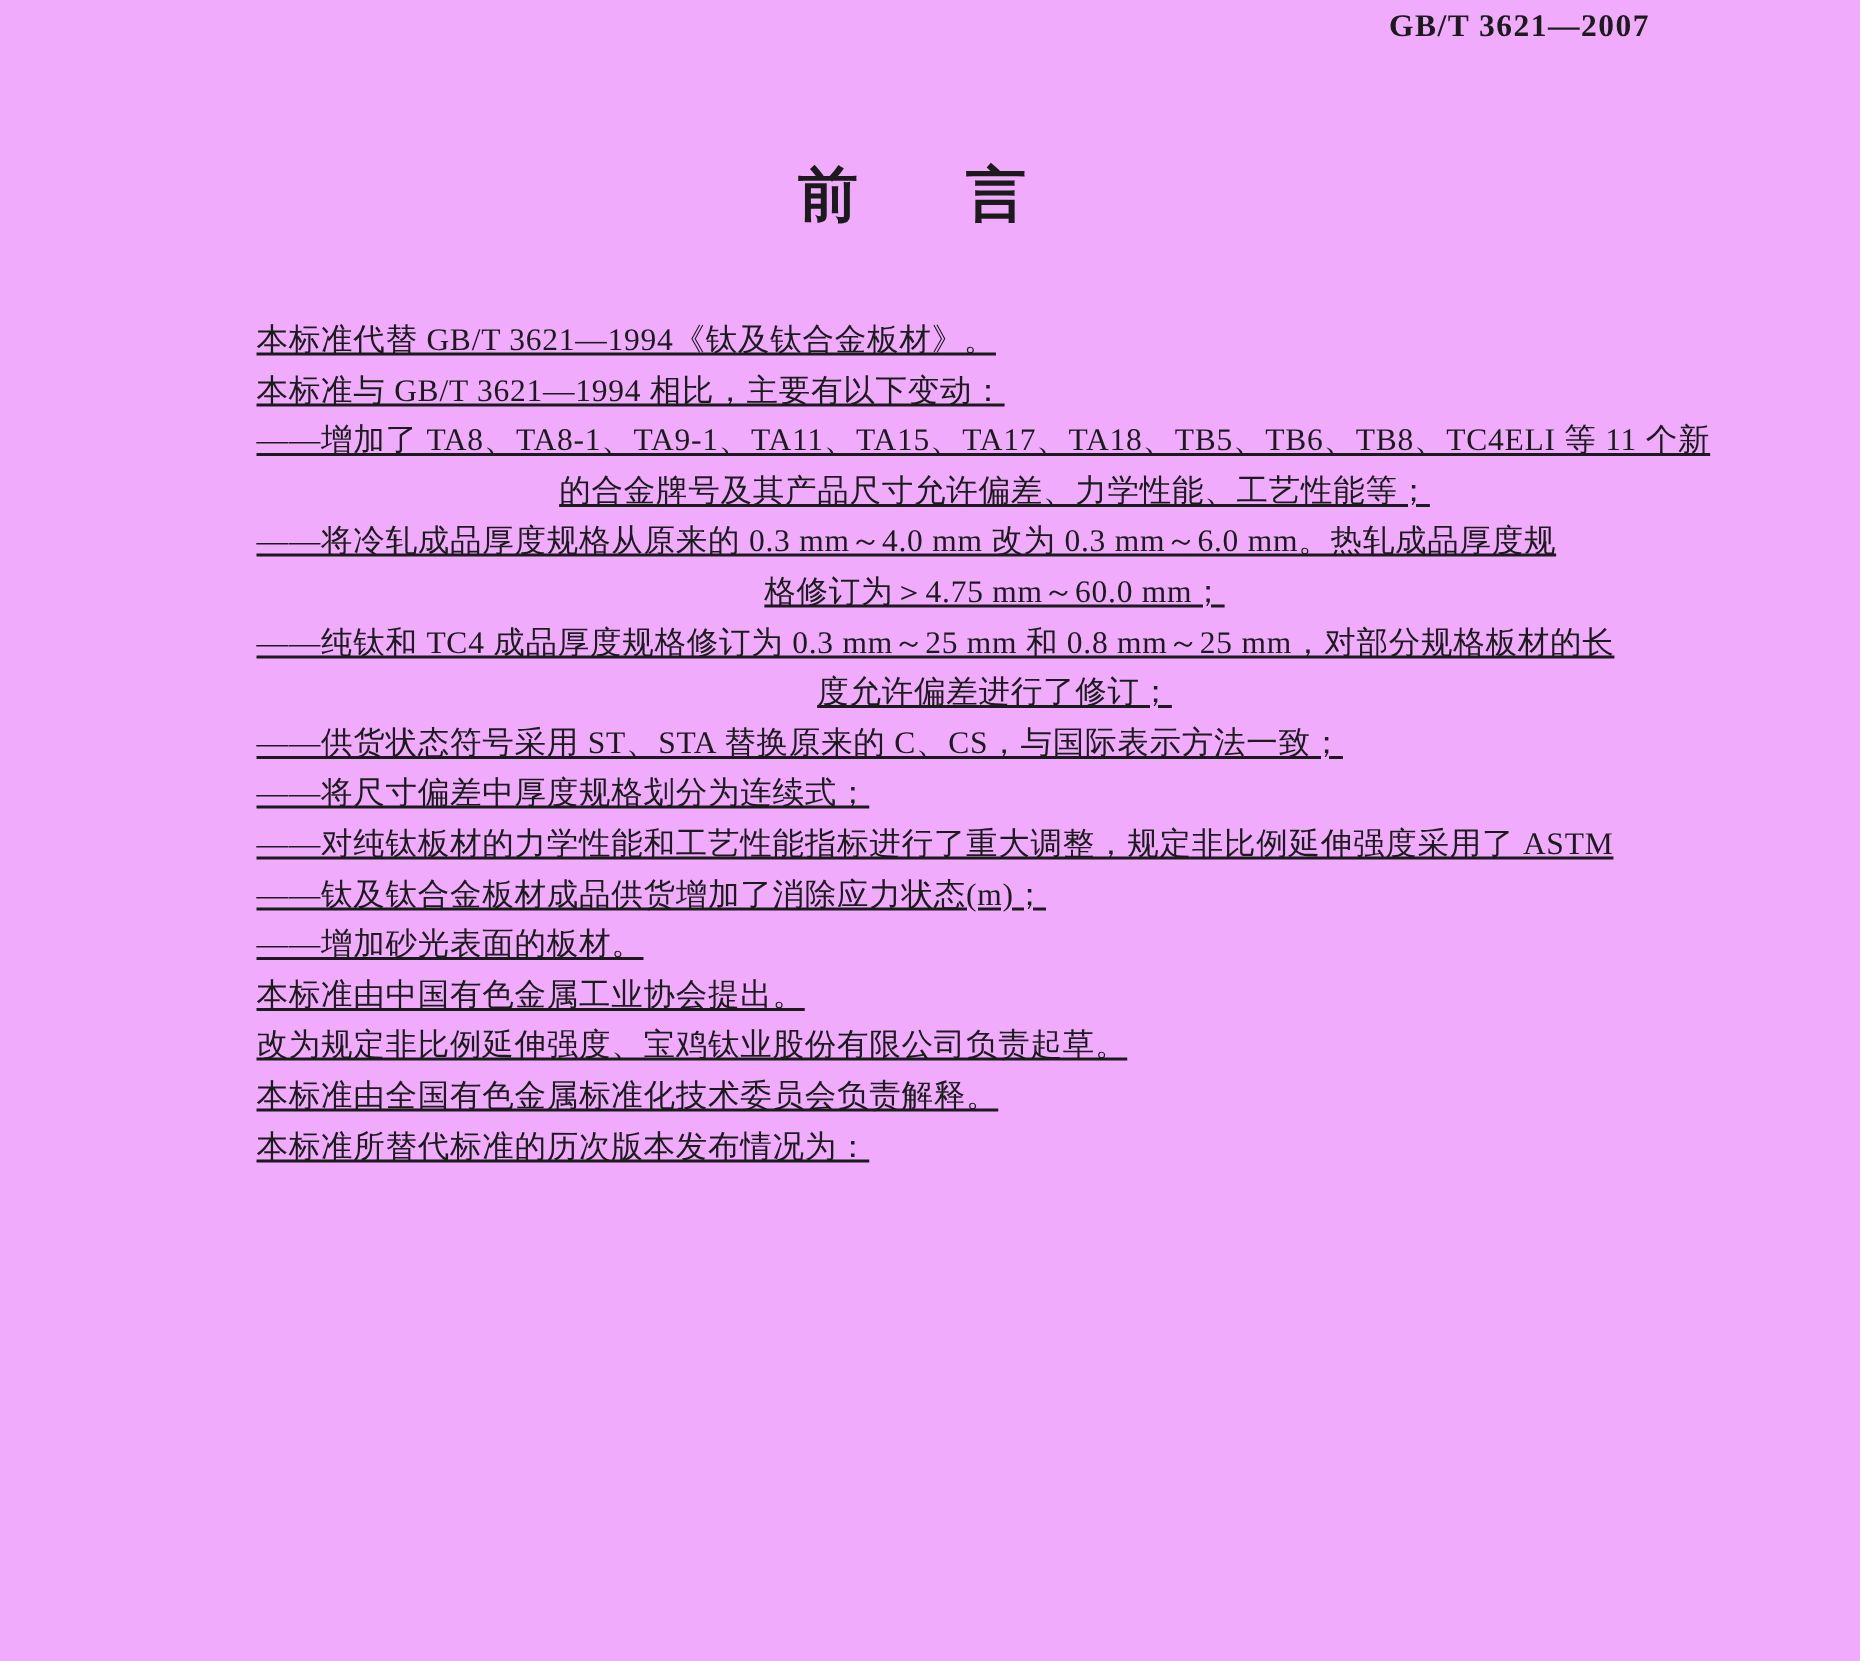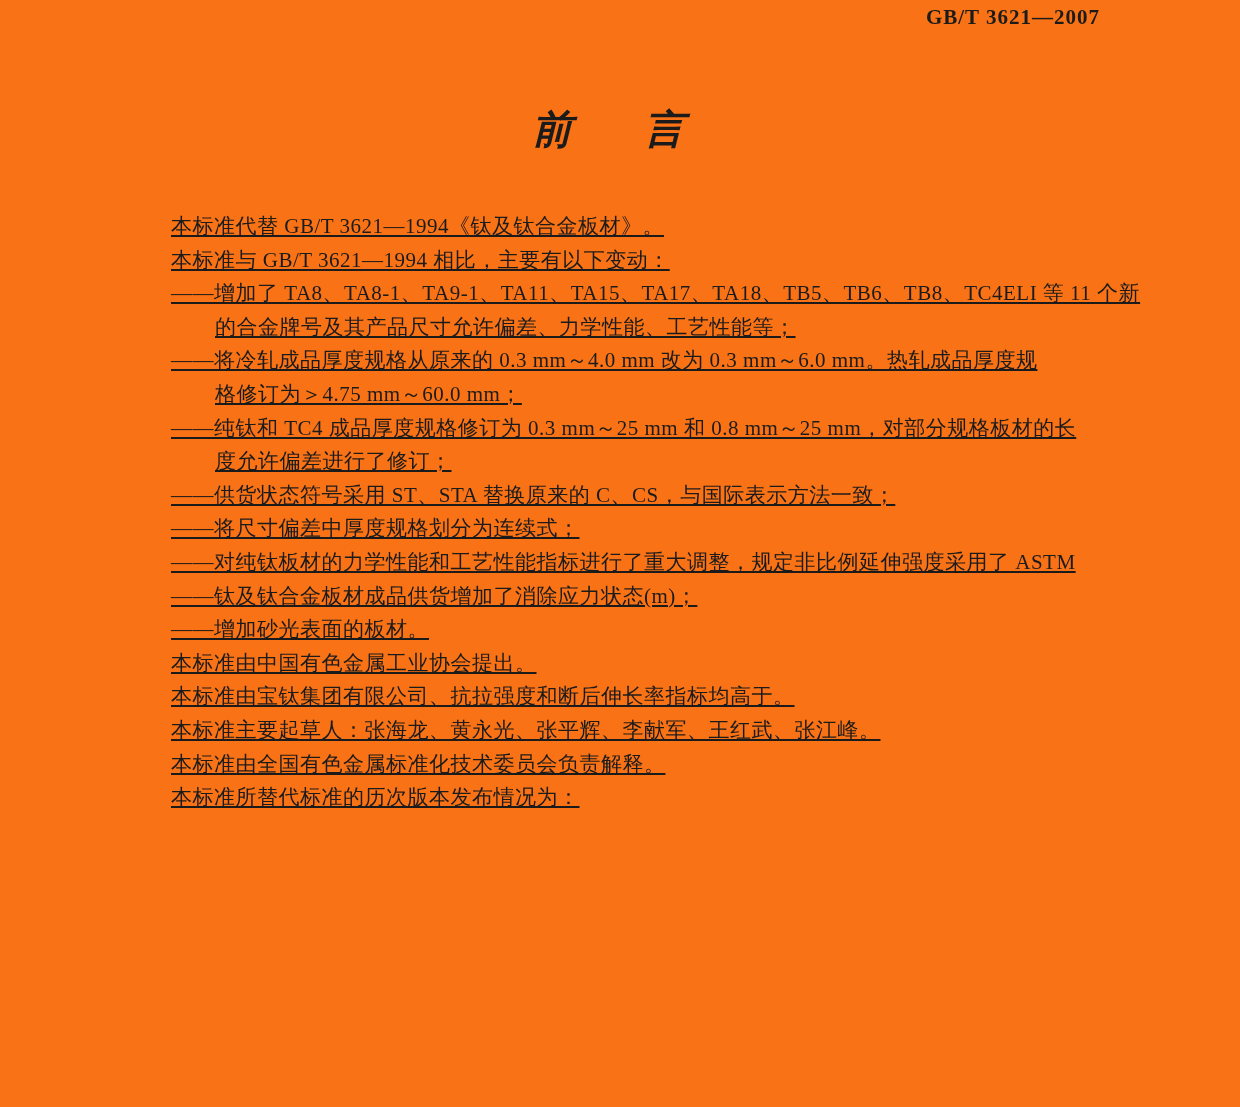--- a/index.html
+++ b/index.html
@@ -7,7 +7,7 @@
     position: relative;
     width: 1240px;
     height: 1107px;
-    background: #f97316;
+    background: #f0abfc;
     font-family: "Liberation Serif", "DejaVu Serif", serif;
     color: #1b1b1b;
     overflow: hidden;

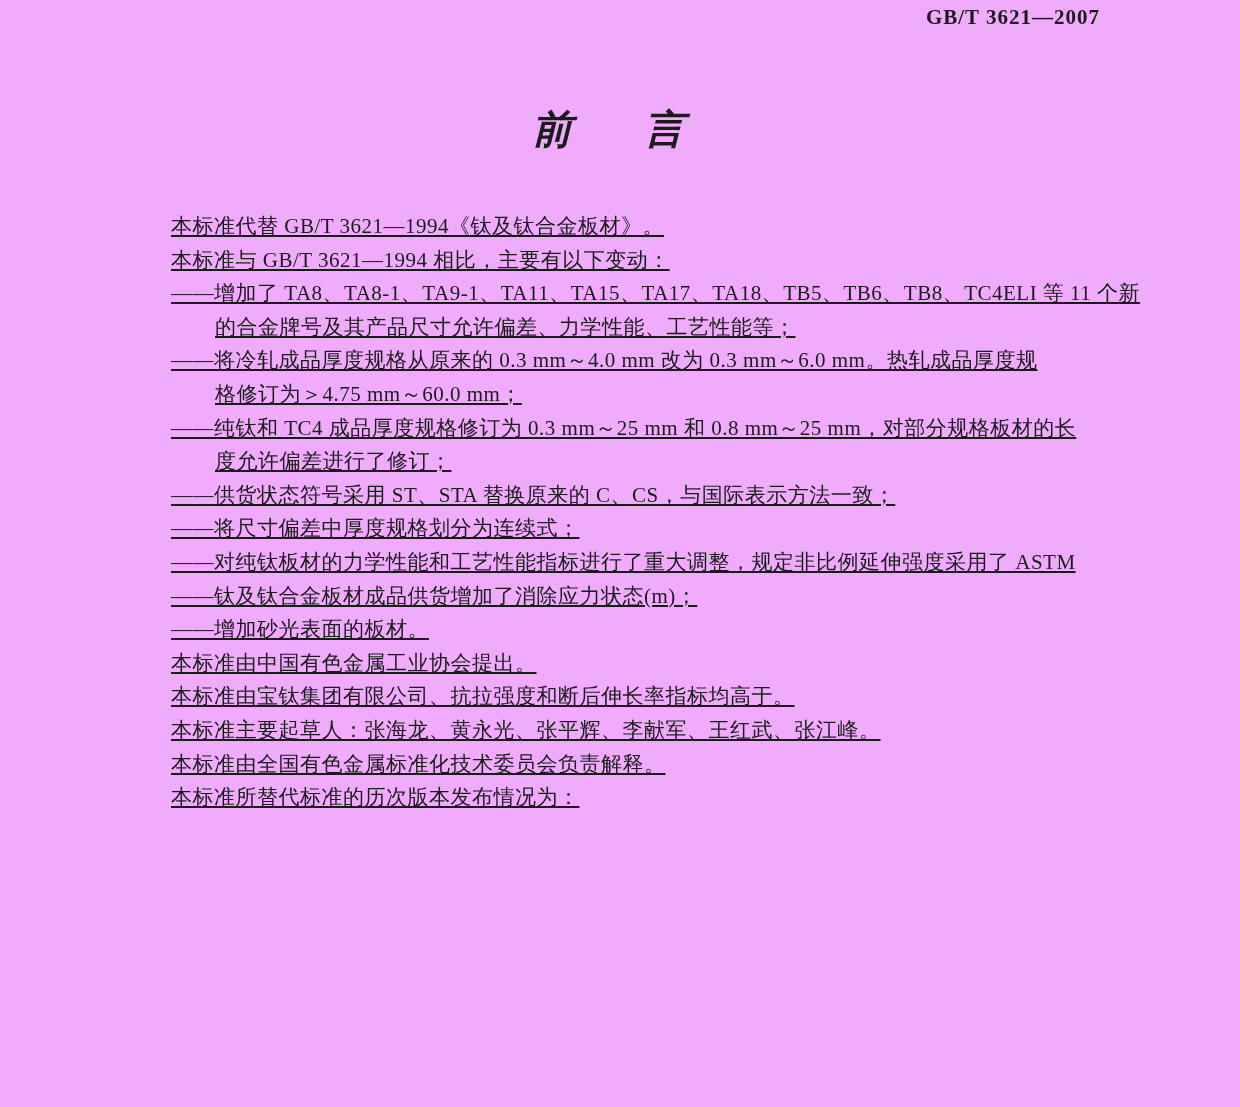--- a/index.html
+++ b/index.html
@@ -33,7 +33,6 @@
     letter-spacing: 1.8em;
     text-indent: 1.8em;
     white-space: nowrap;
-    font-style: italic;
   }
   .foreword-body {
     position: absolute;

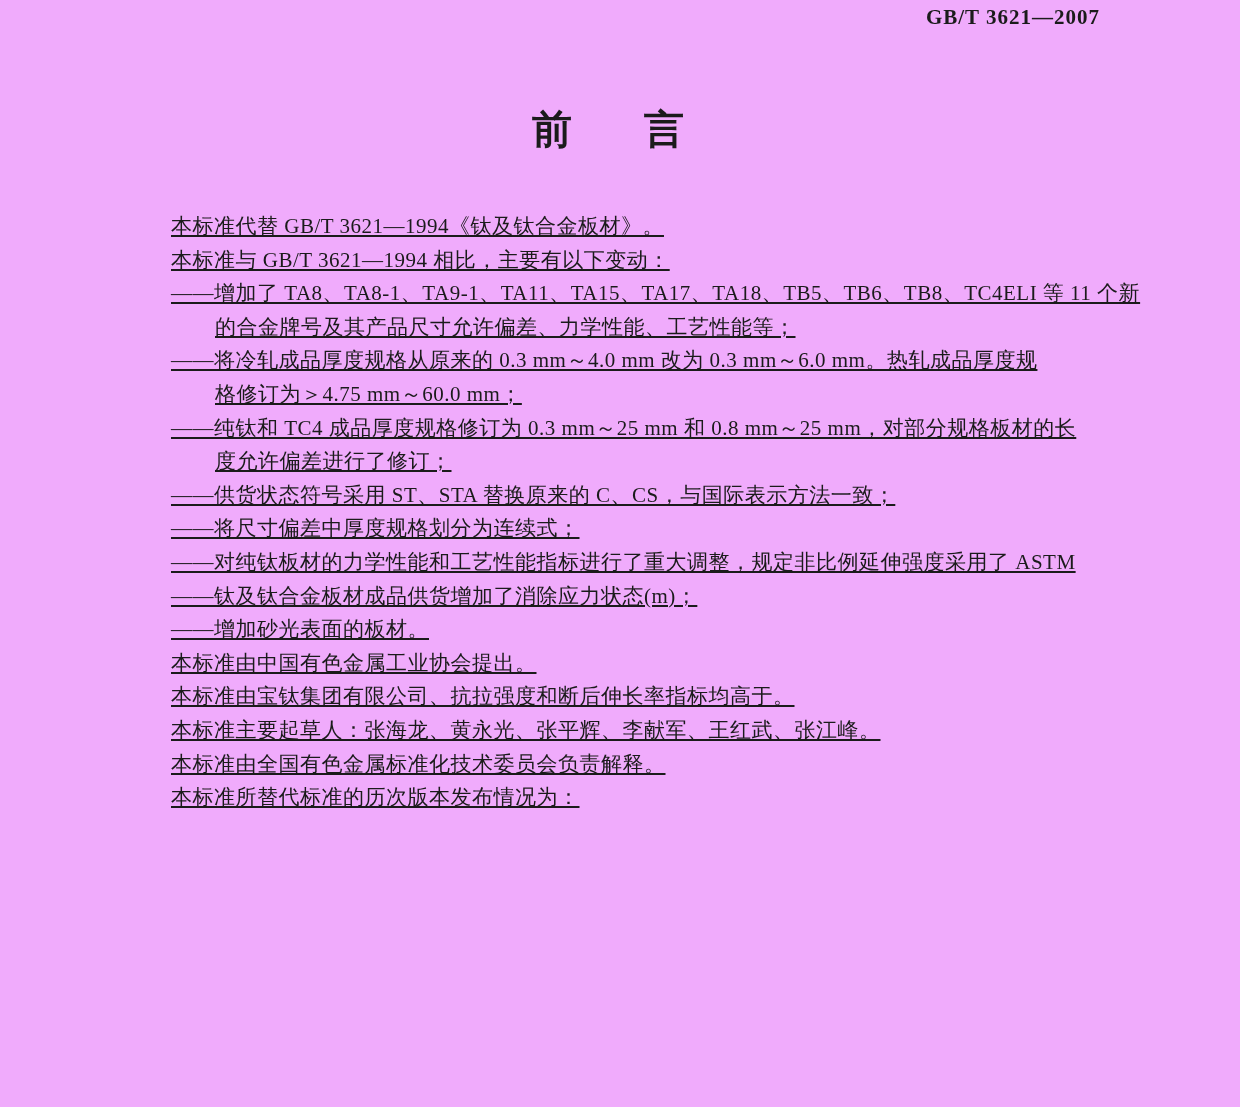--- a/index.html
+++ b/index.html
@@ -48,7 +48,7 @@
     white-space: nowrap;
     text-decoration: underline;
   }
-  .line.cont { padding-left: 44px; }
+  .line.cont { padding-left: 44px; text-align: center; }
   .line sub {
     font-size: 12px;
     line-height: 0;

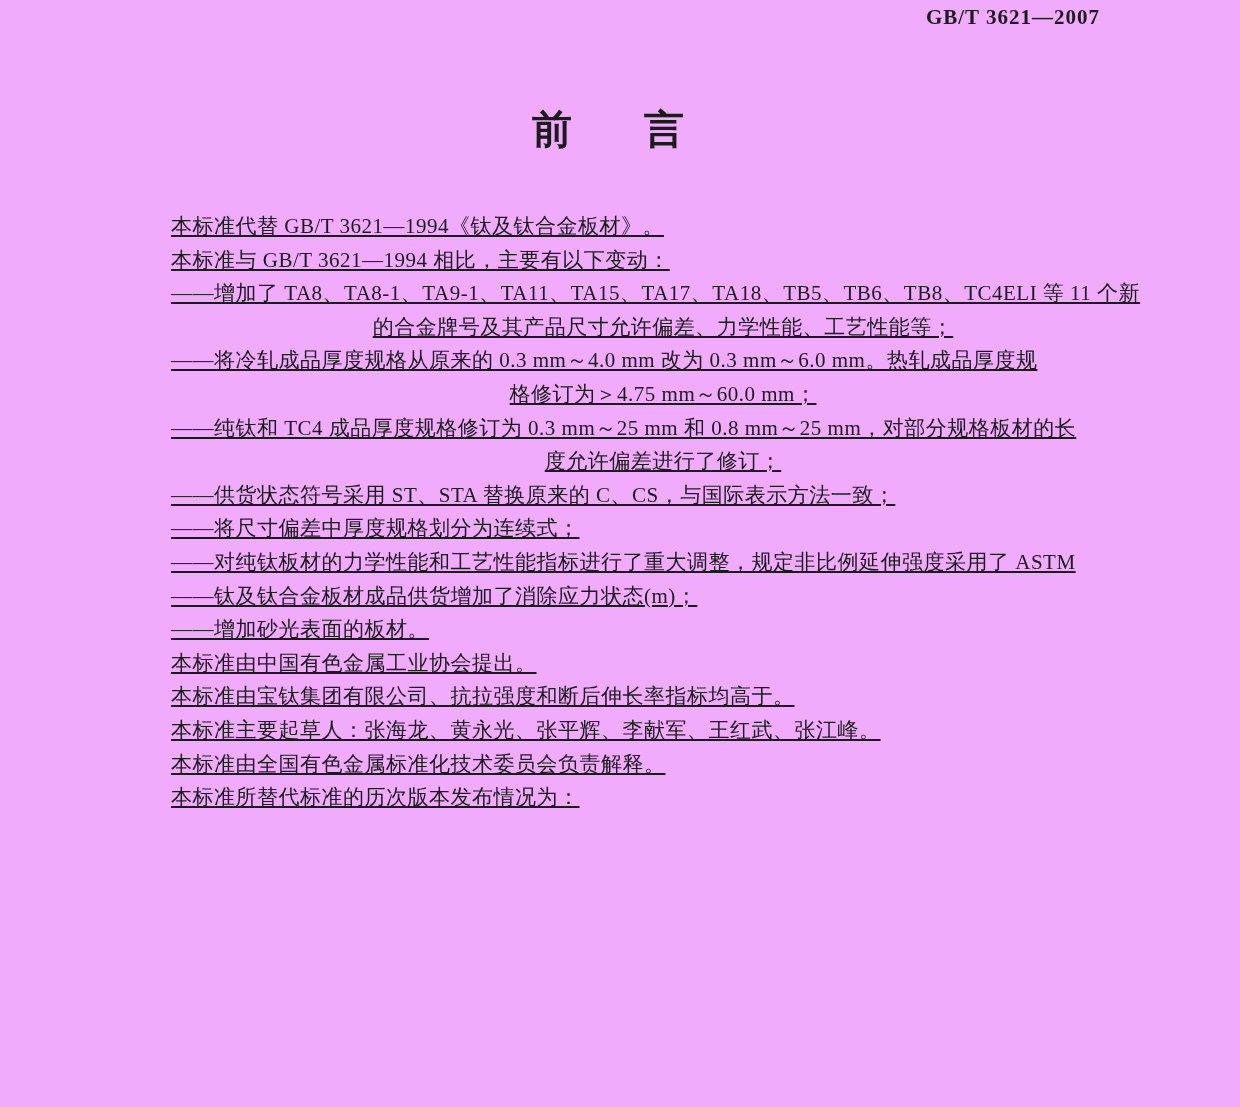--- a/index.html
+++ b/index.html
@@ -79,7 +79,7 @@
       <div class="line dash"><span>——钛及钛合金板材成品供货增加了消除应力状态(m)；</span></div>
       <div class="line dash"><span>——增加砂光表面的板材。</span></div>
       <div class="line para"><span>本标准由中国有色金属工业协会提出。</span></div>
-      <div class="line para"><span>本标准由宝钛集团有限公司、抗拉强度和断后伸长率指标均高于。</span></div>
+      <div class="line para"><span>改为规定非比例延伸强度、宝鸡钛业股份有限公司负责起草。</span></div>
       <div class="line para"><span>本标准主要起草人：张海龙、黄永光、张平辉、李献军、王红武、张江峰。</span></div>
       <div class="line para"><span>本标准由全国有色金属标准化技术委员会负责解释。</span></div>
       <div class="line para"><span>本标准所替代标准的历次版本发布情况为：</span></div>

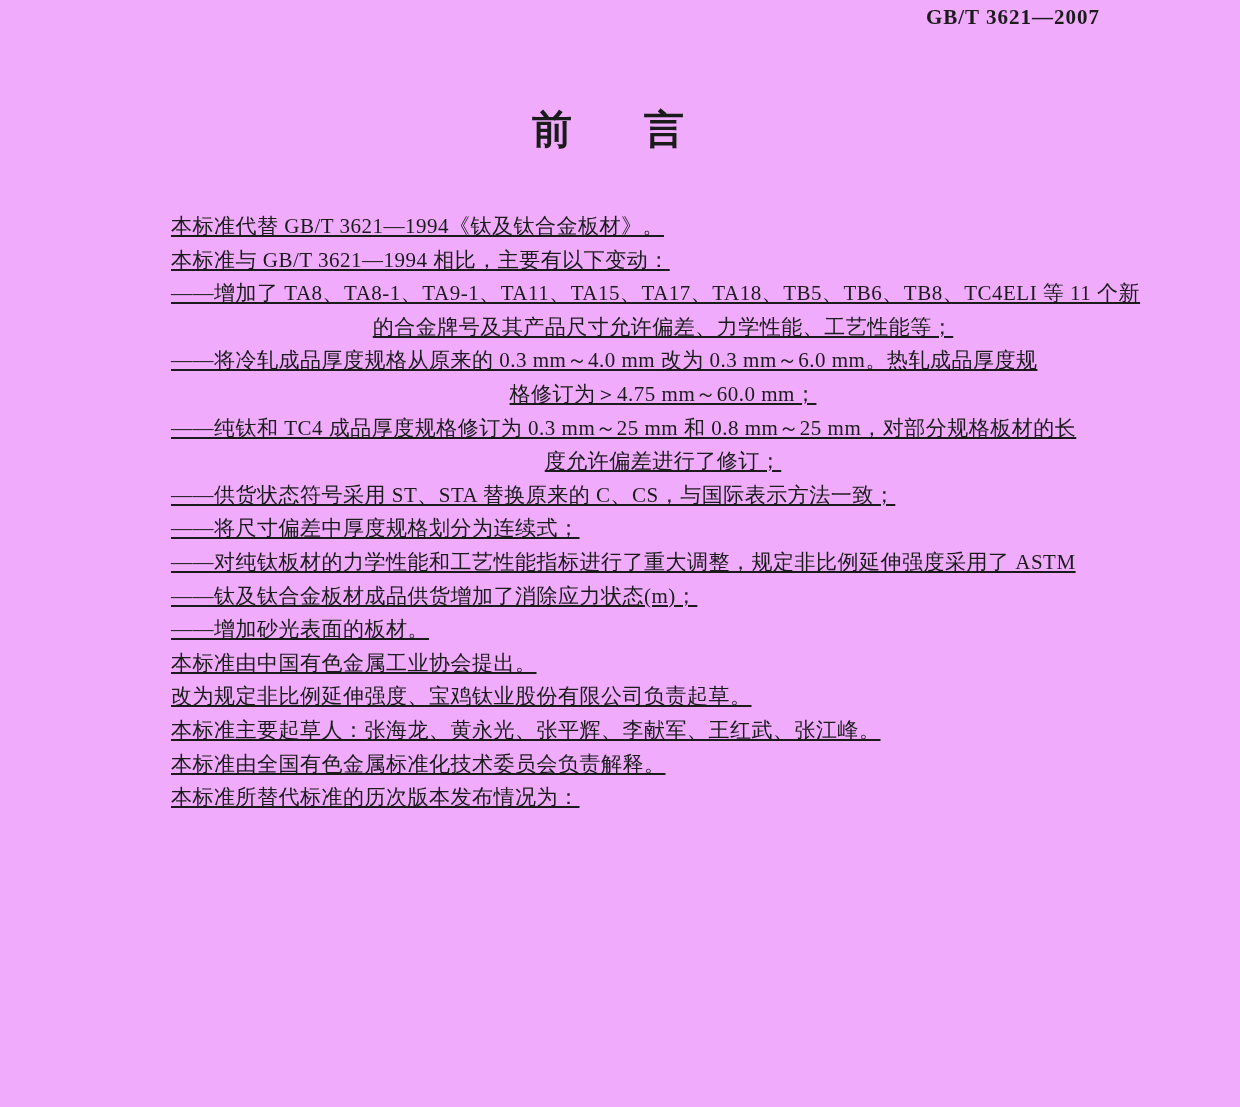--- a/index.html
+++ b/index.html
@@ -80,7 +80,6 @@
       <div class="line dash"><span>——增加砂光表面的板材。</span></div>
       <div class="line para"><span>本标准由中国有色金属工业协会提出。</span></div>
       <div class="line para"><span>改为规定非比例延伸强度、宝鸡钛业股份有限公司负责起草。</span></div>
-      <div class="line para"><span>本标准主要起草人：张海龙、黄永光、张平辉、李献军、王红武、张江峰。</span></div>
       <div class="line para"><span>本标准由全国有色金属标准化技术委员会负责解释。</span></div>
       <div class="line para"><span>本标准所替代标准的历次版本发布情况为：</span></div>
     </div>

